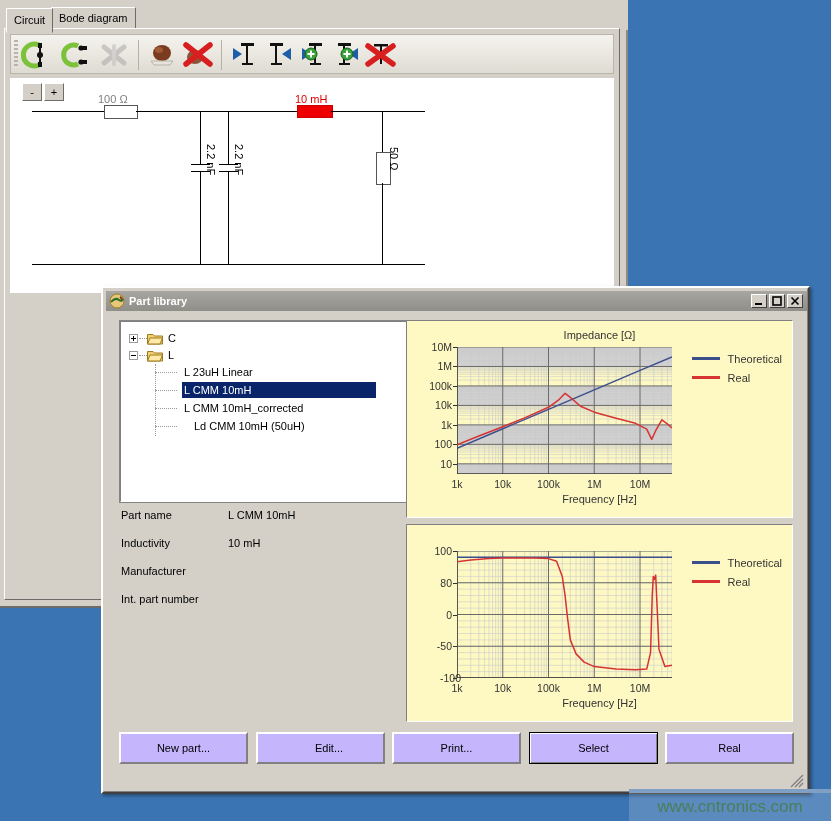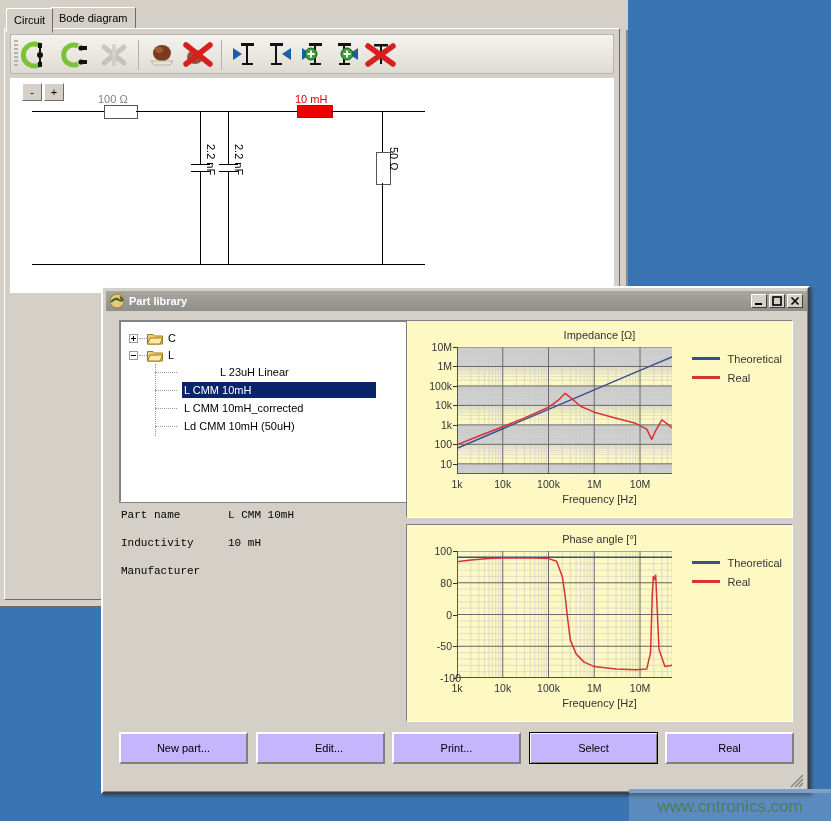--- a/index.html
+++ b/index.html
@@ -397,7 +397,7 @@
       <span class="dotline" style="left:34px;top:44px;width:22px;"></span>
       <span class="dotline" style="left:34px;top:62px;width:22px;"></span>
 
-      <span class="leaf" style="left:61px;top:0;margin-left:36px;">L 23uH Linear</span>
+      <span class="leaf" style="left:61px;top:0;">L 23uH Linear</span>
       <span class="leaf sel" style="left:61px;top:18px;width:190px;">L CMM 10mH</span>
       <span class="leaf" style="left:61px;top:36px;">L CMM 10mH_corrected</span>
       <span class="leaf" style="left:61px;top:54px;">Ld CMM 10mH (50uH)</span>

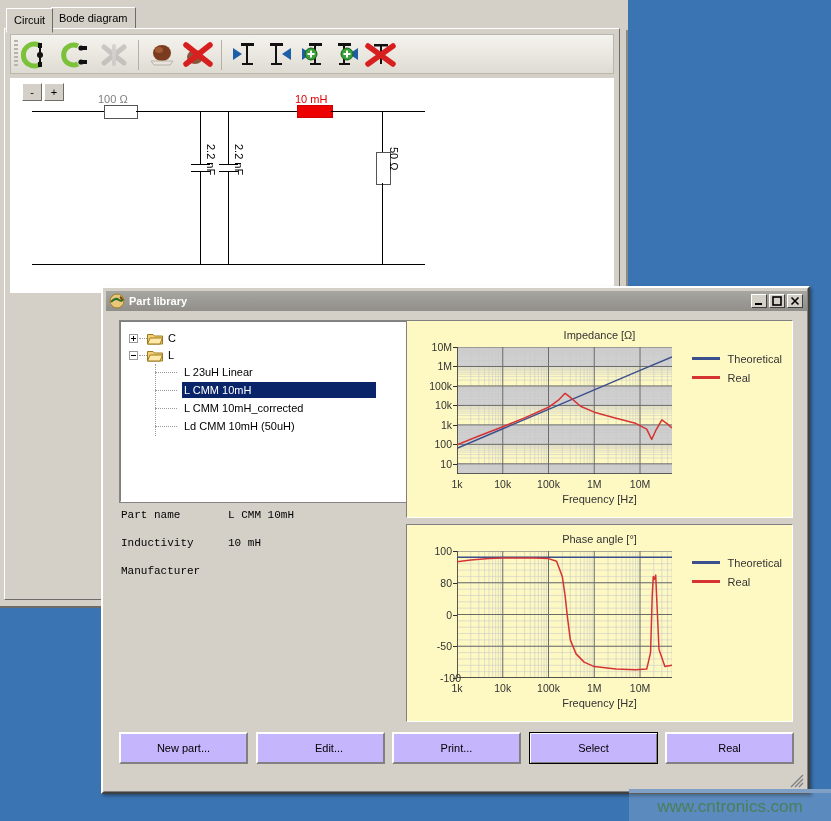--- a/index.html
+++ b/index.html
@@ -400,7 +400,7 @@
       <span class="leaf" style="left:61px;top:0;">L 23uH Linear</span>
       <span class="leaf sel" style="left:61px;top:18px;width:190px;">L CMM 10mH</span>
       <span class="leaf" style="left:61px;top:36px;">L CMM 10mH_corrected</span>
-      <span class="leaf" style="left:61px;top:54px;">Ld CMM 10mH (50uH)</span>
+      <span class="leaf" style="left:71px;top:54px;">Ld CMM 10mH (50uH)</span>
     </div>
   </div>
   <div id="tree-outer"></div>

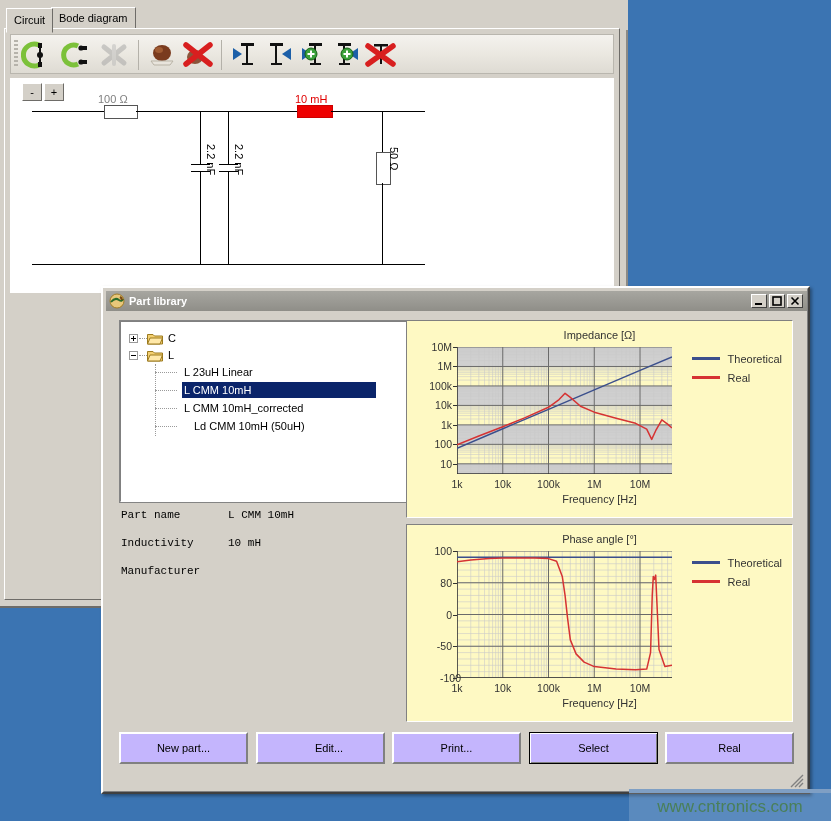--- a/index.html
+++ b/index.html
@@ -140,7 +140,7 @@
   .leaf.sel{background:#0a246a;color:#fff;}
 
   
-  #details{position:absolute;left:17px;top:220px;width:300px;height:175px;font-family:Liberation Mono, monospace;}
+  #details{position:absolute;left:17px;top:220px;width:300px;height:175px;}
   .det-row{position:relative;height:28px;font-size:11px;}
   .det-key{position:absolute;left:0;top:0;white-space:nowrap;}
   .det-val{position:absolute;left:107px;top:0;white-space:nowrap;}

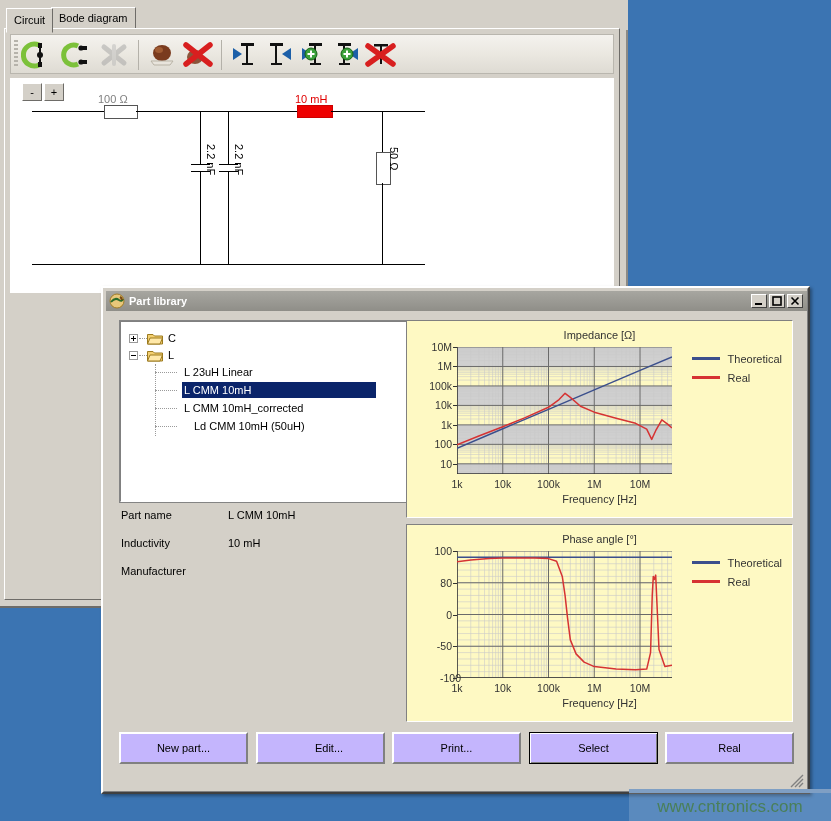--- a/index.html
+++ b/index.html
@@ -574,7 +574,6 @@
   </div>
 
   <div class="chart-panel" id="chart-pha">
-    <div class="chart-title">Phase angle [°]</div>
     <div class="legend">
       <div class="legend-row">
         <span class="legend-line" style="background:#3b4f8c"></span>

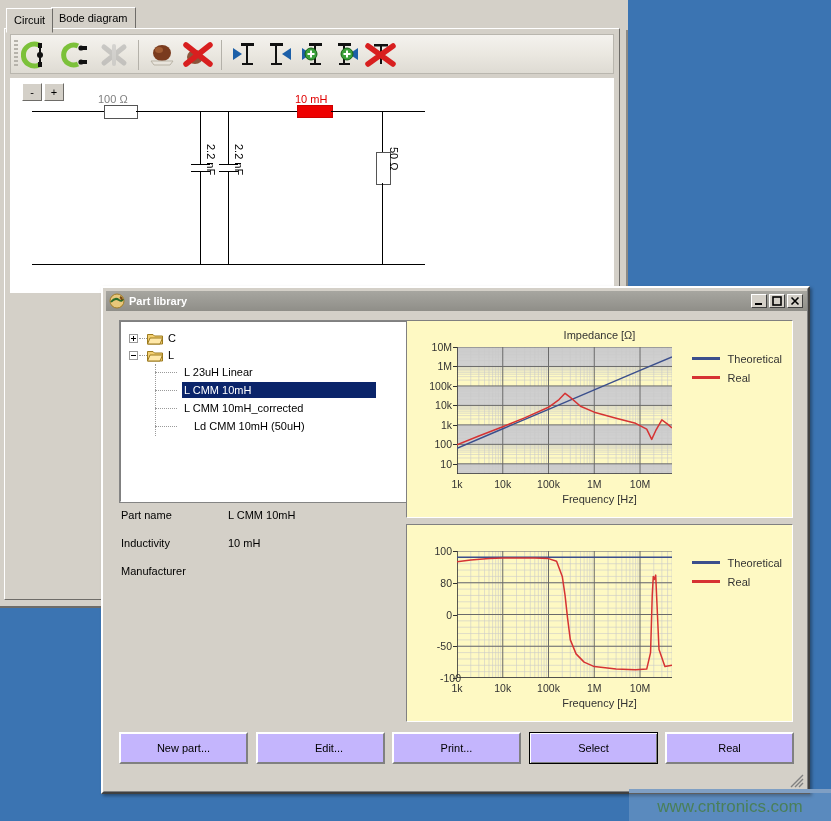--- a/index.html
+++ b/index.html
@@ -416,6 +416,10 @@
     </div>
     <div class="det-row">
       <span class="det-key">Manufacturer</span>
+      <span class="det-val"></span>
+    </div>
+    <div class="det-row">
+      <span class="det-key">Int. part number</span>
       <span class="det-val"></span>
     </div>
   </div>

